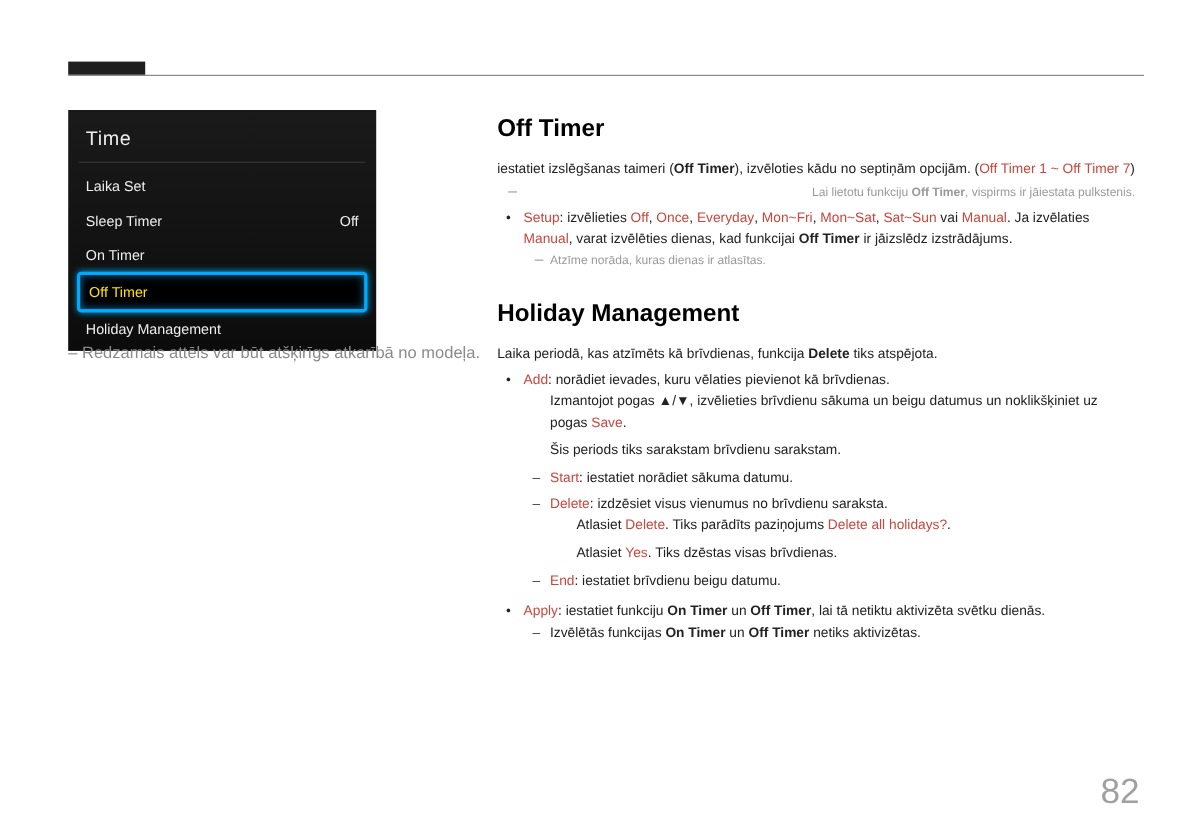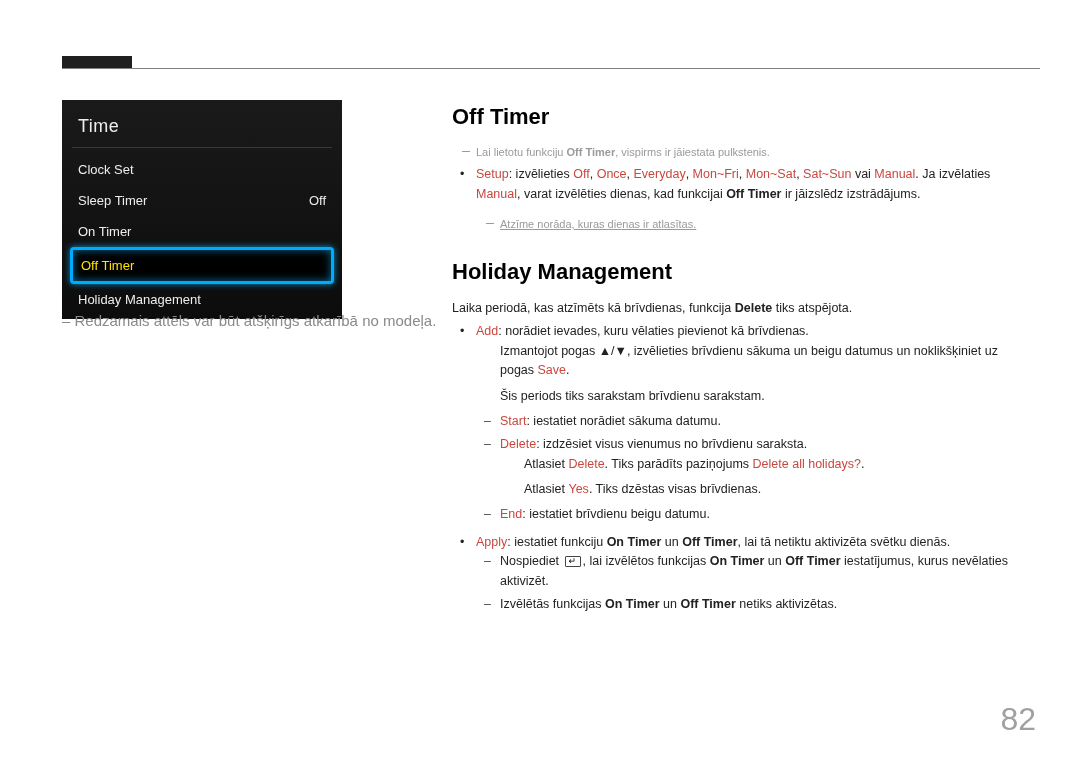--- a/index.html
+++ b/index.html
@@ -213,6 +213,9 @@
 <div class="content">
   <h2>Off Timer</h2>
 
+  <p class="intro">
+    <span>iestatiet izslēgšanas taimeri (</span><b>Off Timer</b><span>), izvēloties kādu no septiņām opcijām. (</span><b class="acc">Off Timer 1 ~ Off Timer 7</b><span>)</span>
+  </p>
 
   <p class="note-line">
     <span>Lai lietotu funkciju </span><b>Off Timer</b><span>, vispirms ir jāiestata pulkstenis.</span>

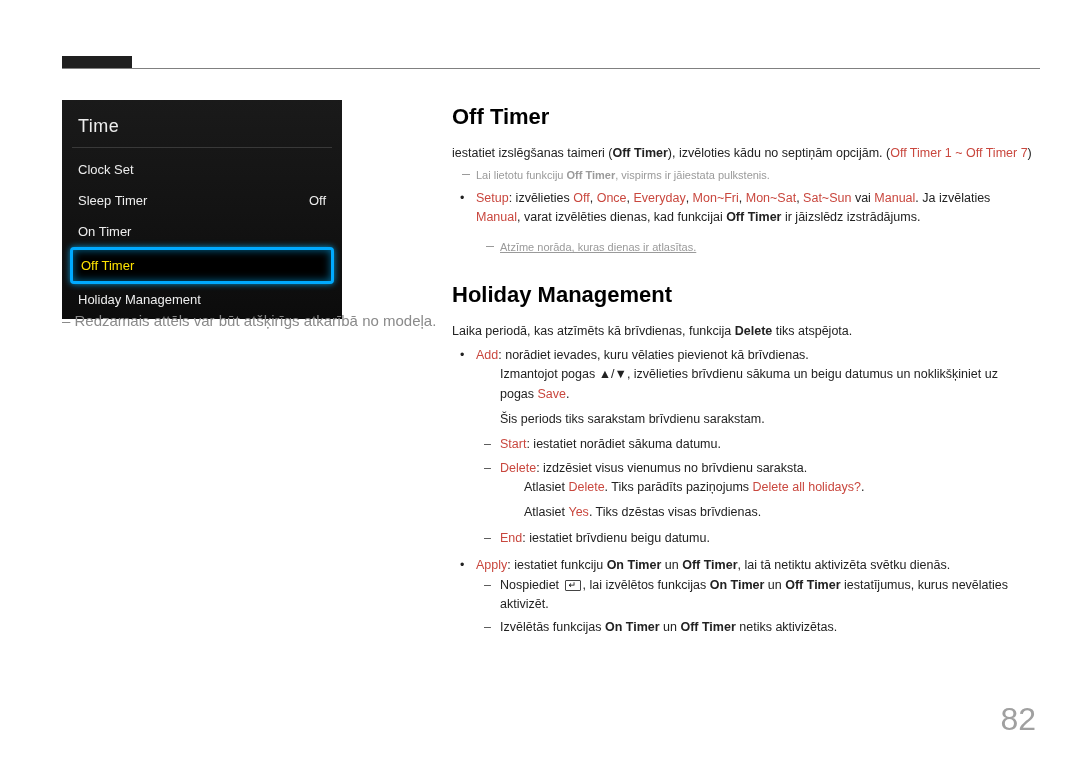--- a/index.html
+++ b/index.html
@@ -191,7 +191,7 @@
   <div class="osd-title">Time</div>
   <div class="osd-divider"></div>
   <div class="osd-item">
-    <span>Clock Set</span>
+    <span>Laika Set</span>
   </div>
   <div class="osd-item">
     <span>Sleep Timer</span>

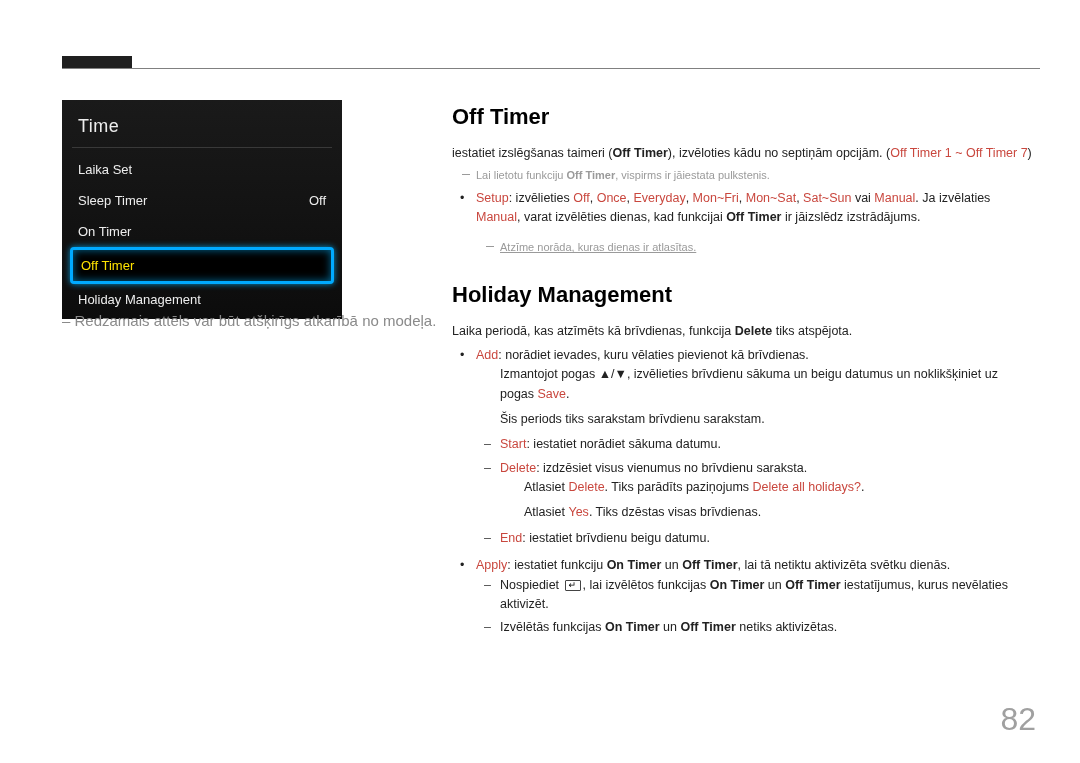--- a/index.html
+++ b/index.html
@@ -94,6 +94,7 @@
     position: relative;
     padding-left: 24px;
     margin: 4px 0 4px 0;
+    text-align: right;
   }
   .note-line::before {
     content: "";

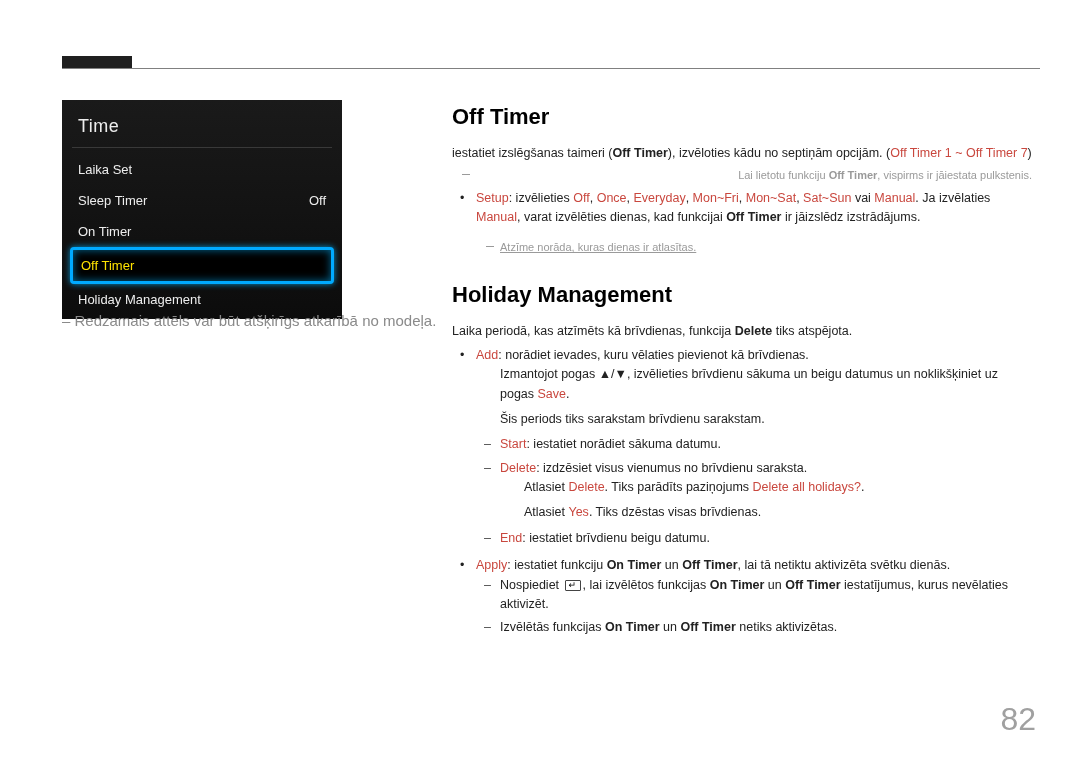--- a/index.html
+++ b/index.html
@@ -140,10 +140,9 @@
     color: #9a9a9a;
     font-size: 11px;
     padding-left: 24px;
-    margin-top: 12px;
+    margin-top: 2px;
     margin-bottom: 6px;
     position: relative;
-    text-decoration: underline;
   }
   .sub-gray::before {
     content: "";

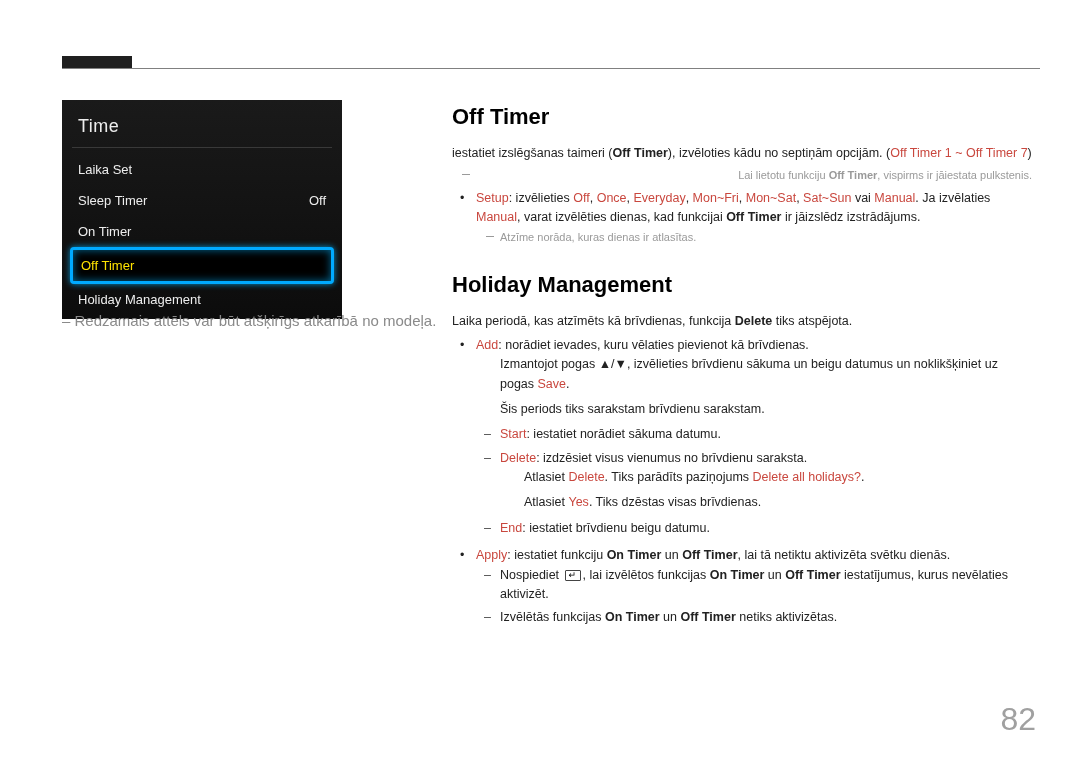--- a/index.html
+++ b/index.html
@@ -253,9 +253,6 @@
       <span class="acc">Apply</span><span>: iestatiet funkciju </span><b>On Timer</b><span> un </span><b>Off Timer</b><span>, lai tā netiktu aktivizēta svētku dienās.</span>
       <ul class="d2">
         <li>
-          <span>Nospiediet </span><span class="enter-icon"></span><span>, lai izvēlētos funkcijas </span><b>On Timer</b><span> un </span><b>Off Timer</b><span> iestatījumus, kurus nevēlaties aktivizēt.</span>
-        </li>
-        <li>
           <span>Izvēlētās funkcijas </span><b>On Timer</b><span> un </span><b>Off Timer</b><span> netiks aktivizētas.</span>
         </li>
       </ul>

